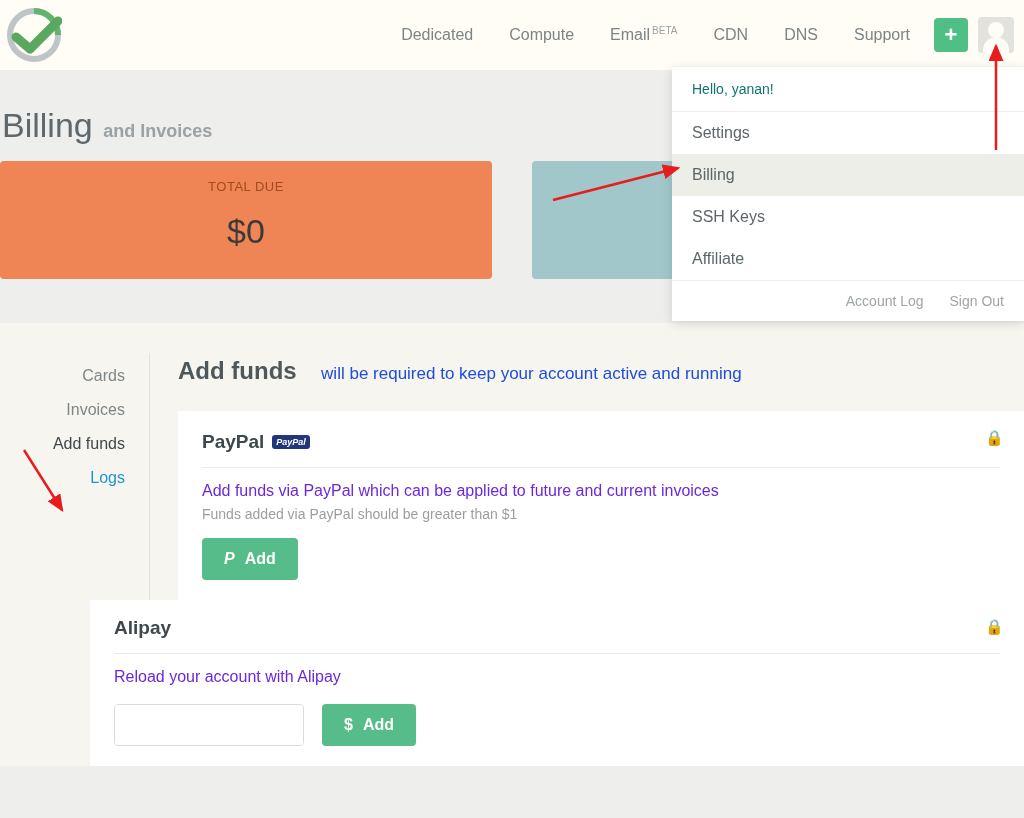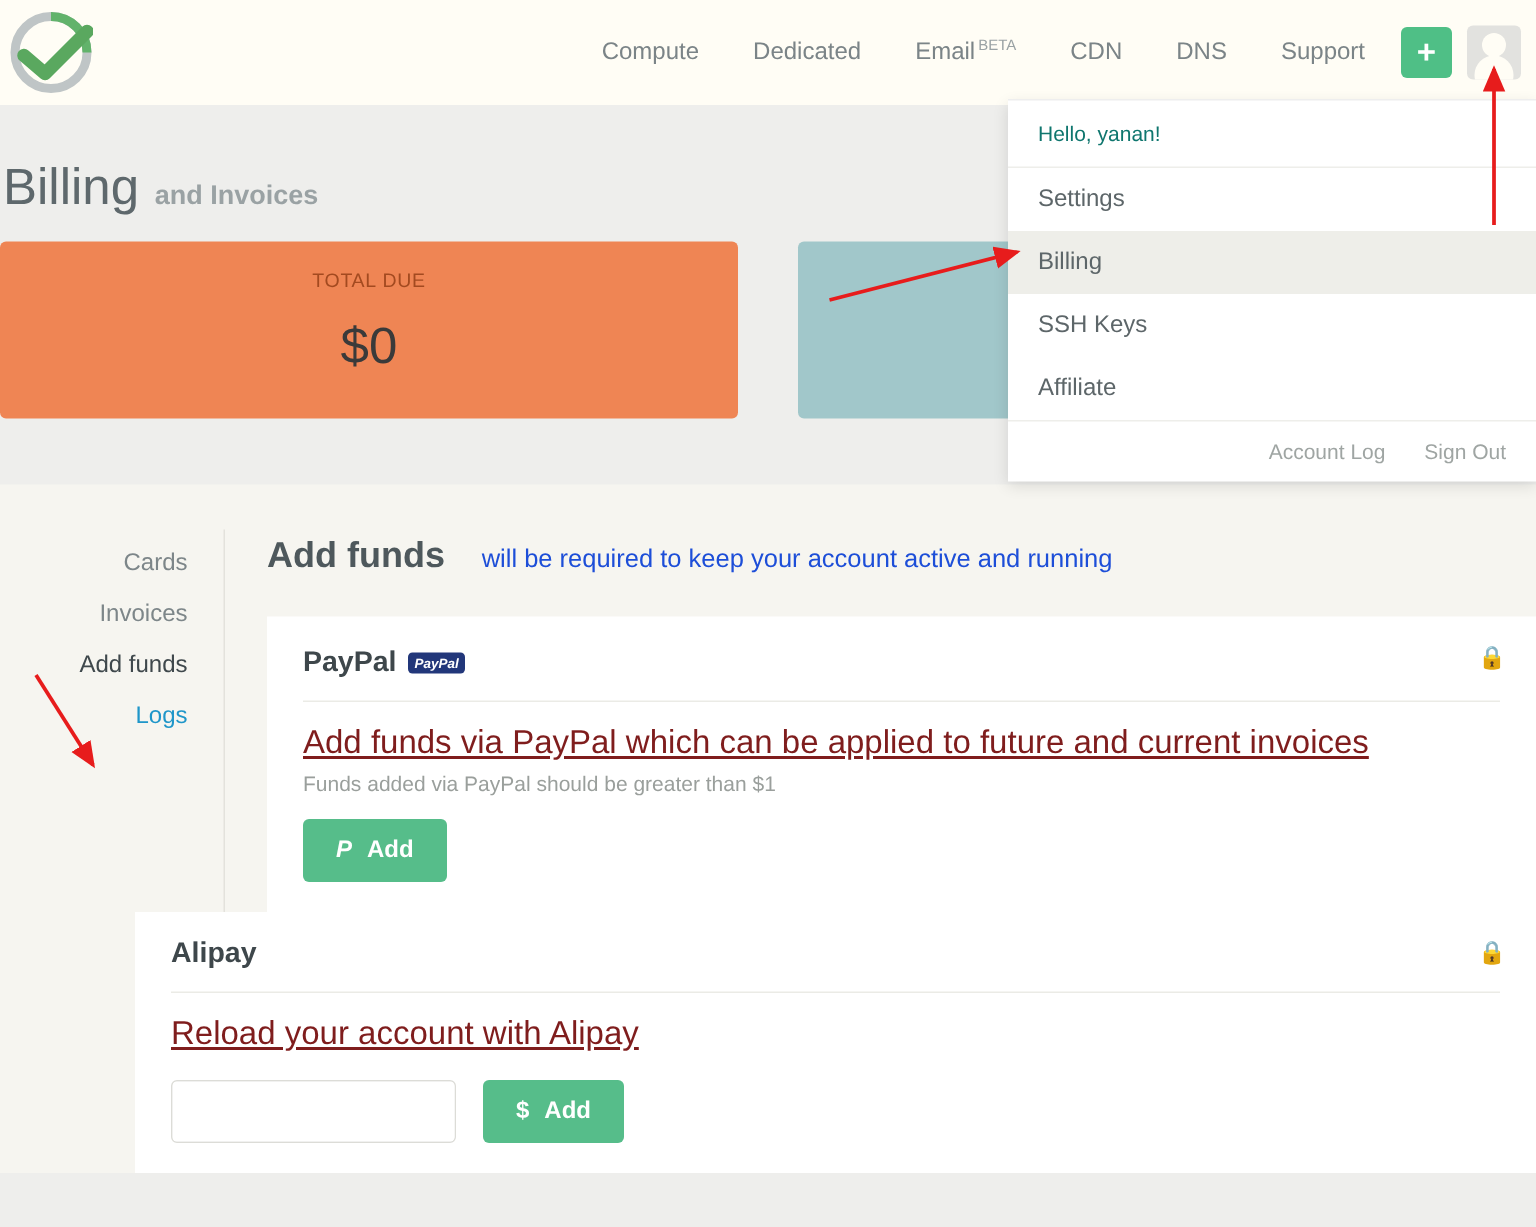--- a/index.html
+++ b/index.html
@@ -283,8 +283,8 @@
     </svg>
   </div>
   <div class="nav">
+    <div class="nav-item">Dedicated</div>
     <div class="nav-item">Compute</div>
-    <div class="nav-item">Dedicated</div>
     <div class="nav-item"><span>Email</span><sup>BETA</sup></div>
     <div class="nav-item">CDN</div>
     <div class="nav-item">DNS</div>

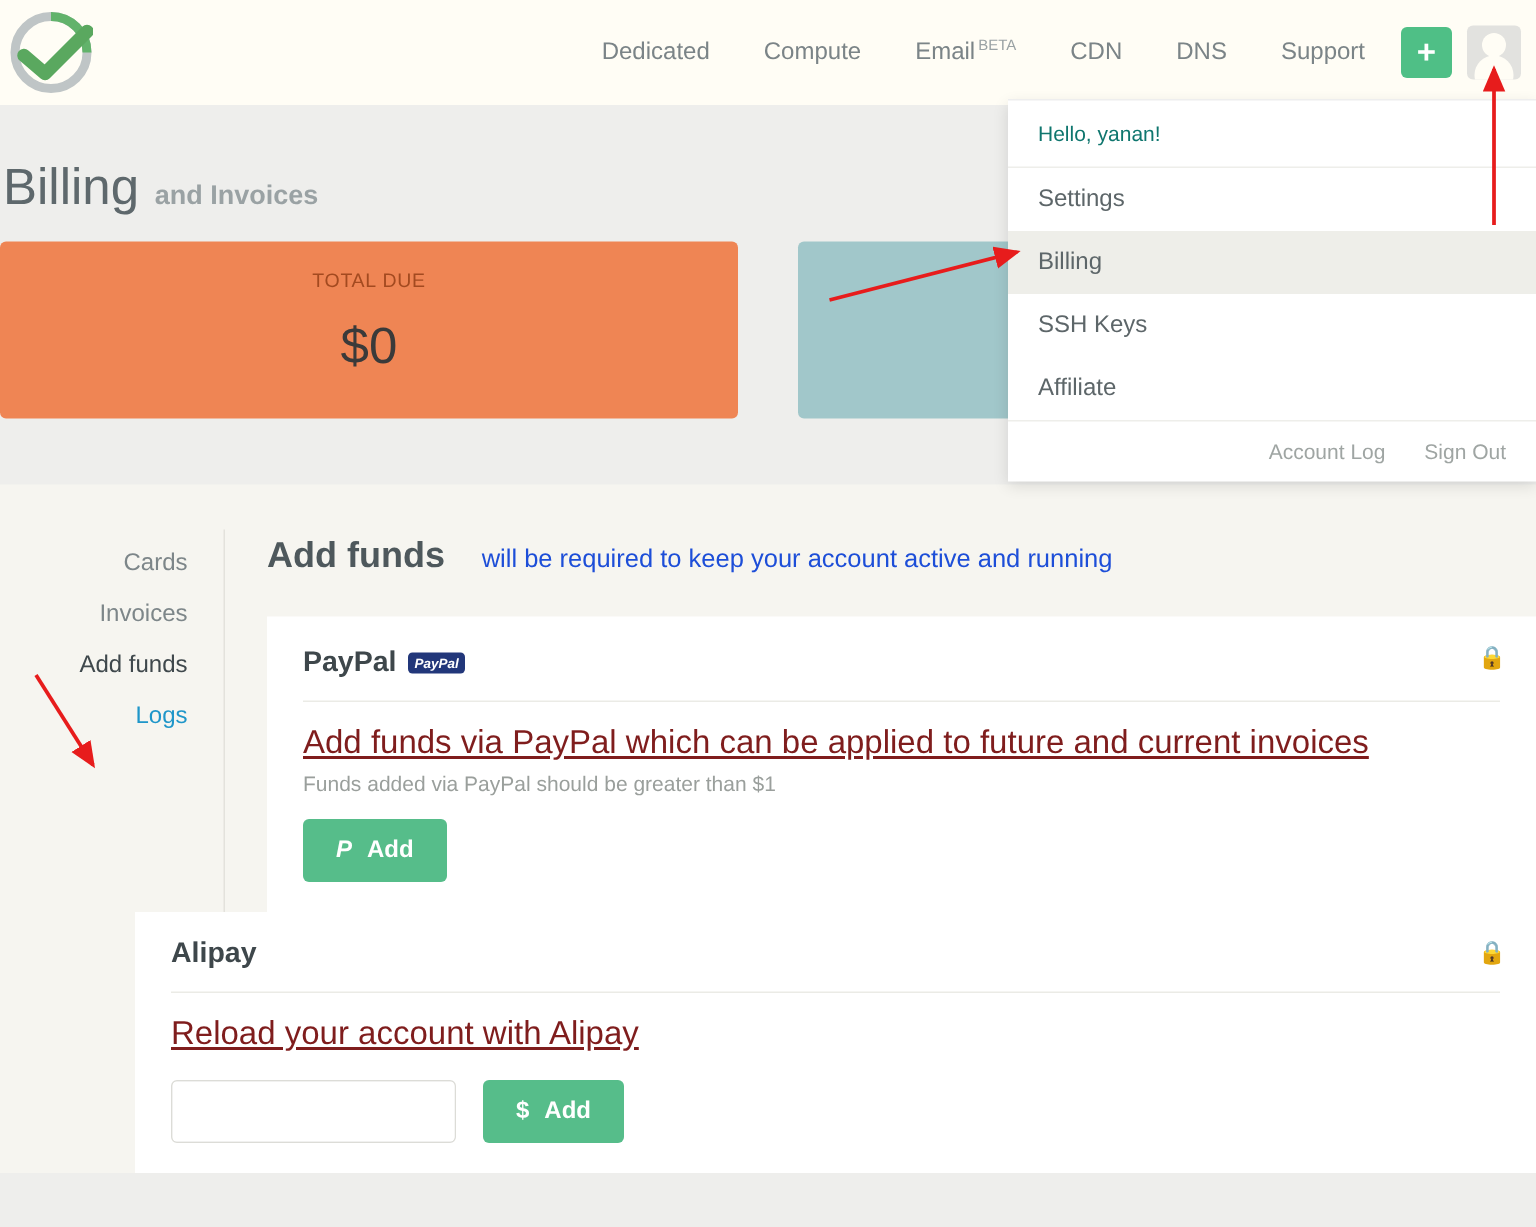--- a/index.html
+++ b/index.html
@@ -183,10 +183,9 @@
     margin: 14px 0;
   }
   .panel-desc {
-    color: #7f1d1d;
-    font-size: 22px;
+    color: #6d28d9;
+    font-size: 16px;
     margin-bottom: 6px;
-    text-decoration: underline;
   }
   .panel-note {
     color: #9a9f9c;

